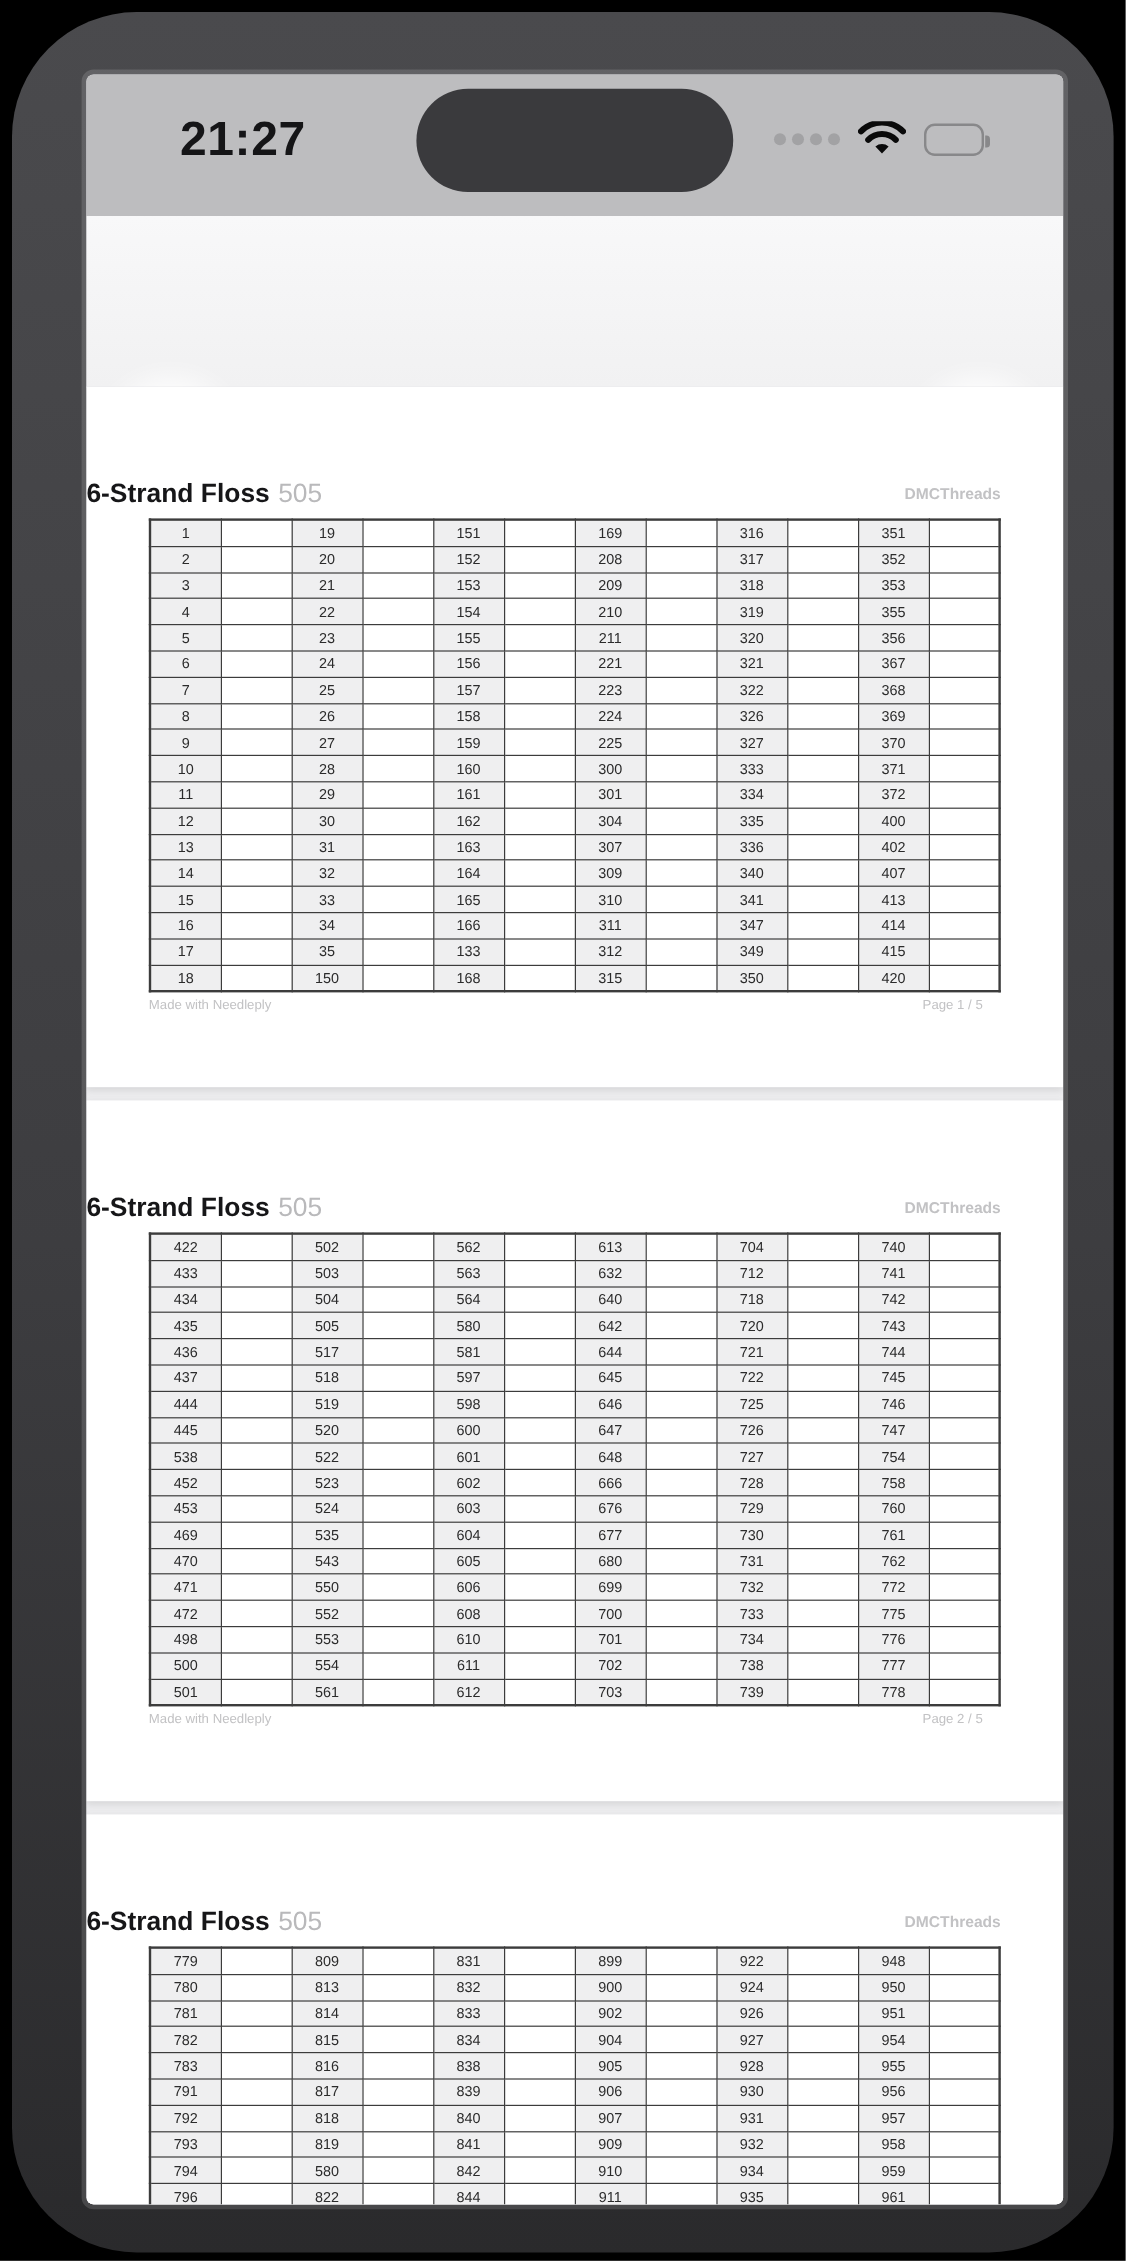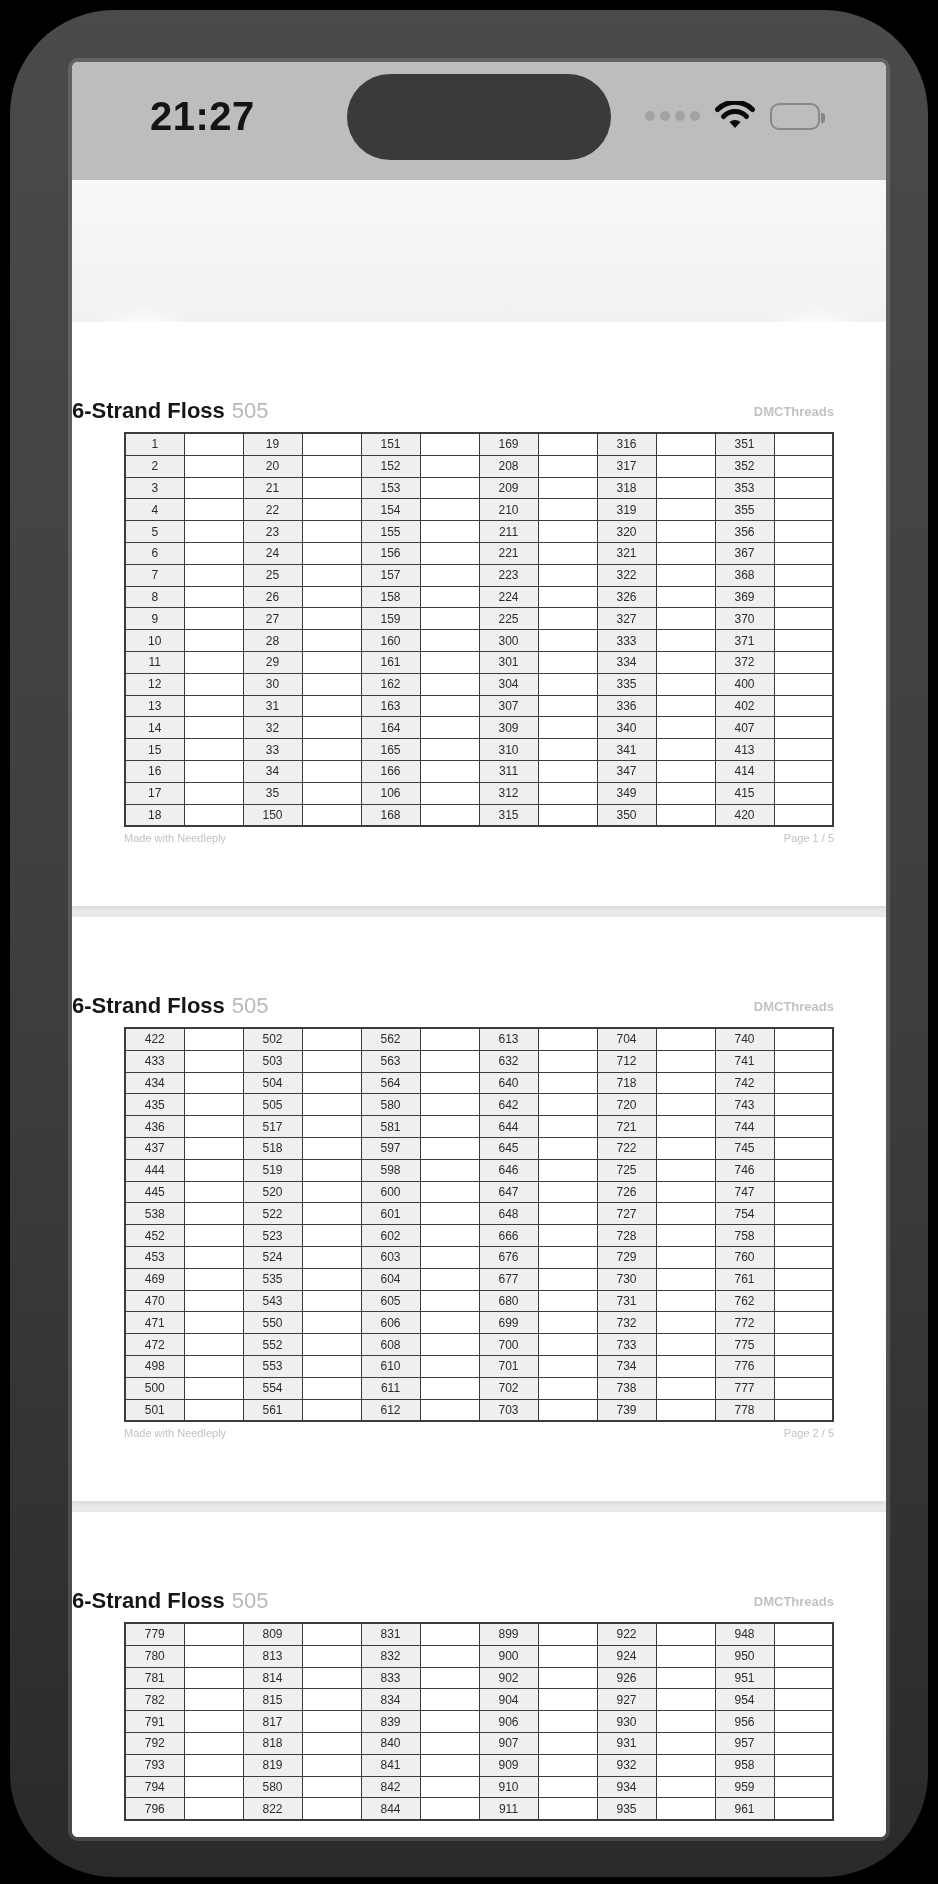--- a/index.html
+++ b/index.html
@@ -372,7 +372,7 @@
                 <td class="chk"></td>
                 <td class="num">35</td>
                 <td class="chk"></td>
-                <td class="num">106</td>
+                <td class="num">133</td>
                 <td class="chk"></td>
                 <td class="num">312</td>
                 <td class="chk"></td>

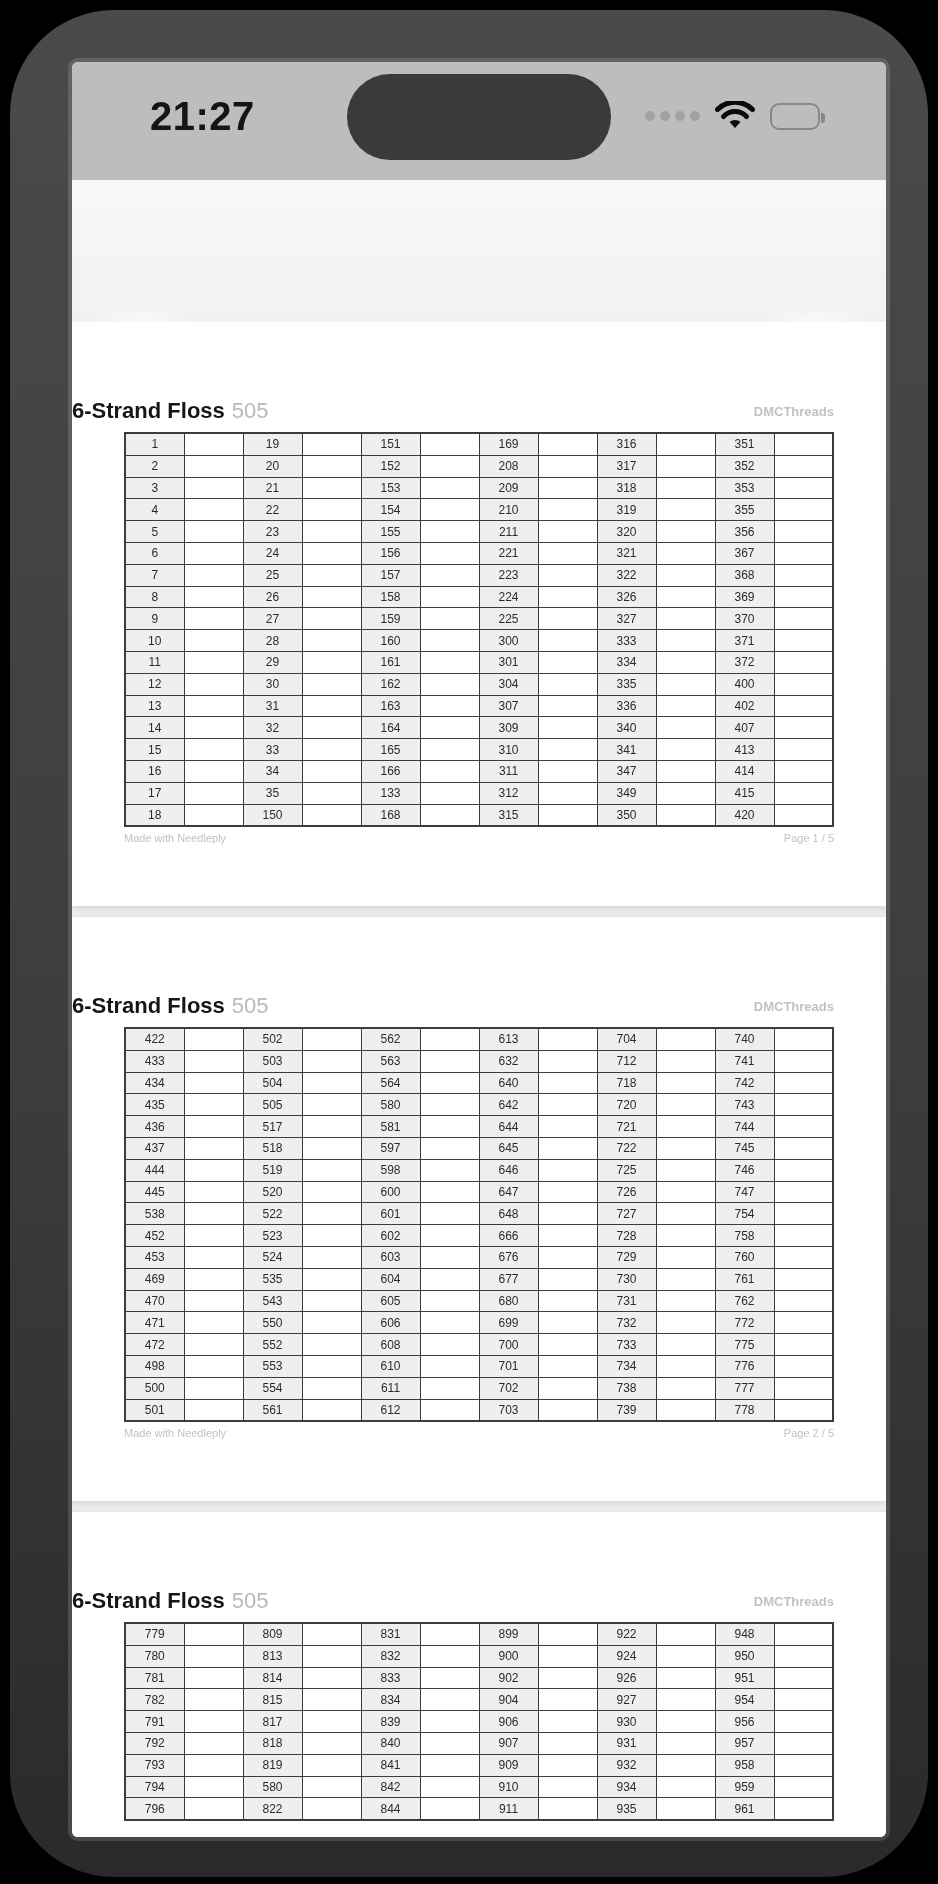--- a/index.html
+++ b/index.html
@@ -77,7 +77,7 @@
   td.num{background:#efeff0;}
   td.chk{background:#fff;}
   .doc-foot{
-    position:absolute;left:52px;right:52px;top:510px;display:flex;justify-content:space-between;
+    position:absolute;left:52px;right:67px;top:510px;display:flex;justify-content:space-between;
     font-size:11px;color:#c2c2c4;
   }
   svg{display:block;}

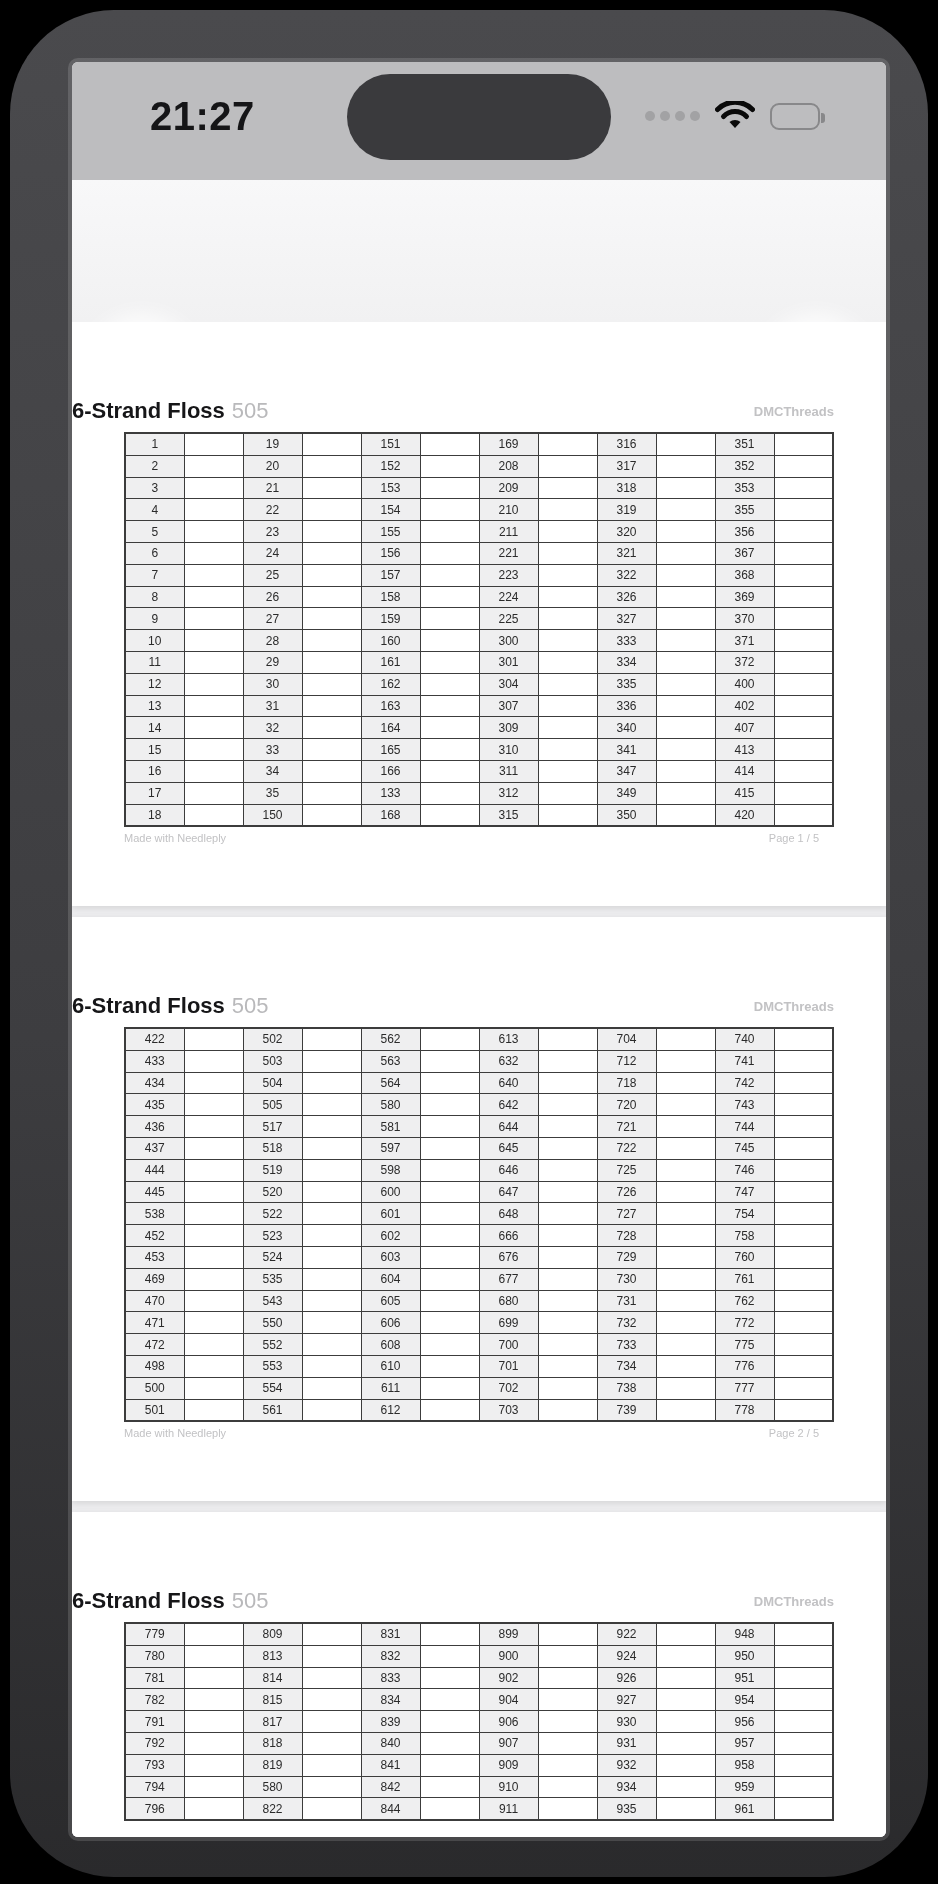--- a/index.html
+++ b/index.html
@@ -740,6 +740,20 @@
                 <td class="chk"></td>
               </tr>
               <tr>
+                <td class="num">783</td>
+                <td class="chk"></td>
+                <td class="num">816</td>
+                <td class="chk"></td>
+                <td class="num">838</td>
+                <td class="chk"></td>
+                <td class="num">905</td>
+                <td class="chk"></td>
+                <td class="num">928</td>
+                <td class="chk"></td>
+                <td class="num">955</td>
+                <td class="chk"></td>
+              </tr>
+              <tr>
                 <td class="num">791</td>
                 <td class="chk"></td>
                 <td class="num">817</td>

